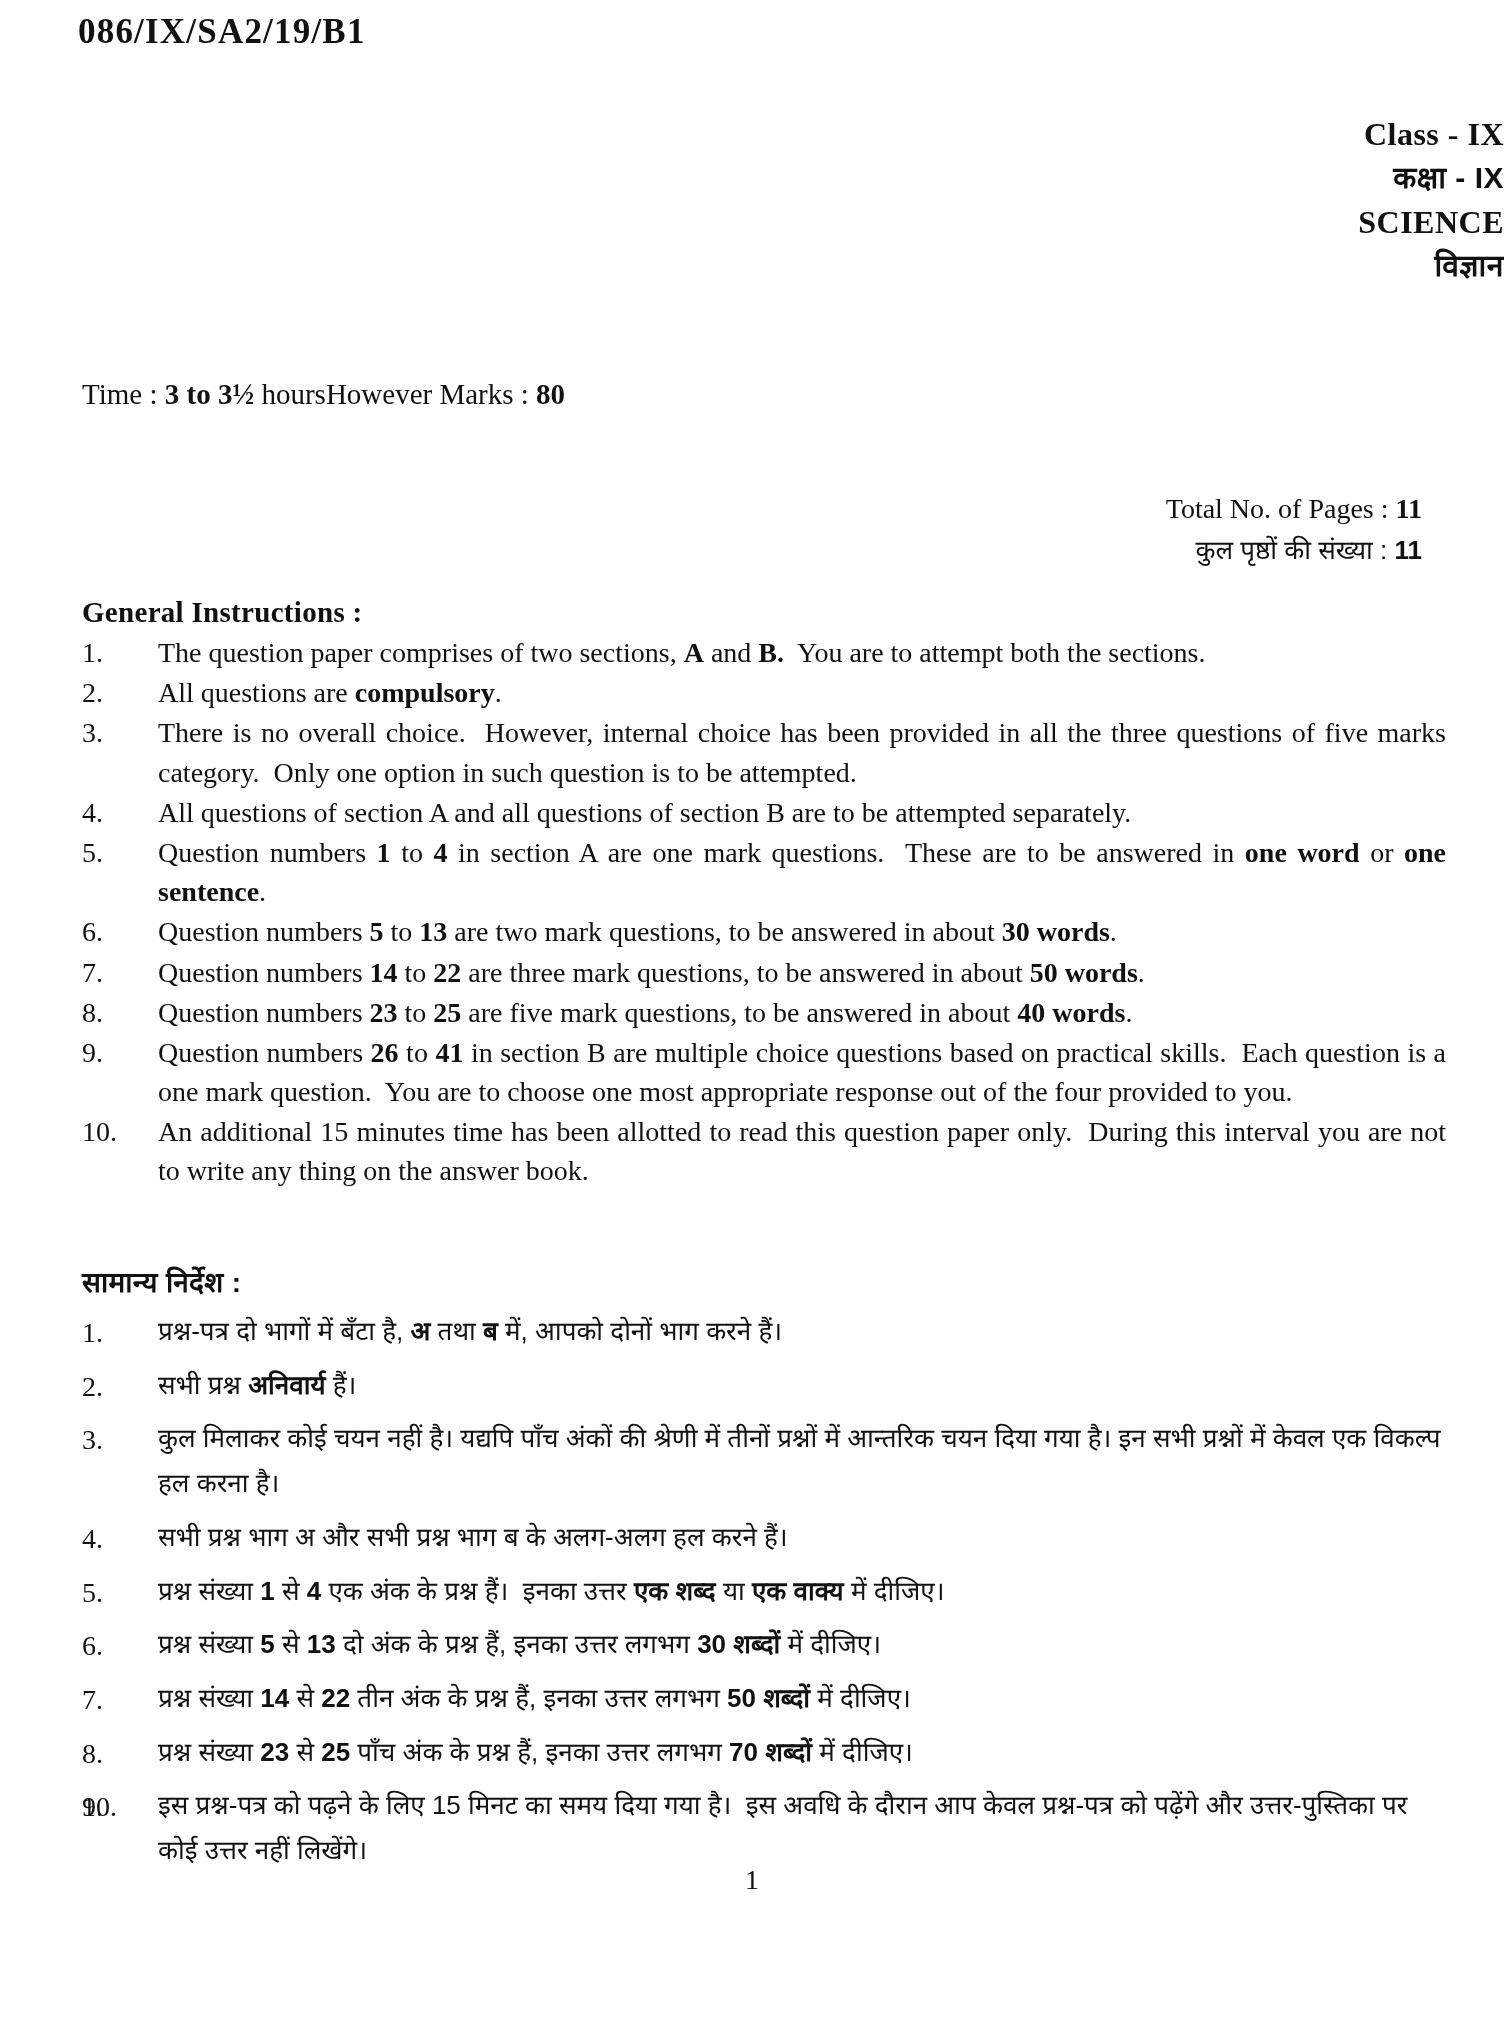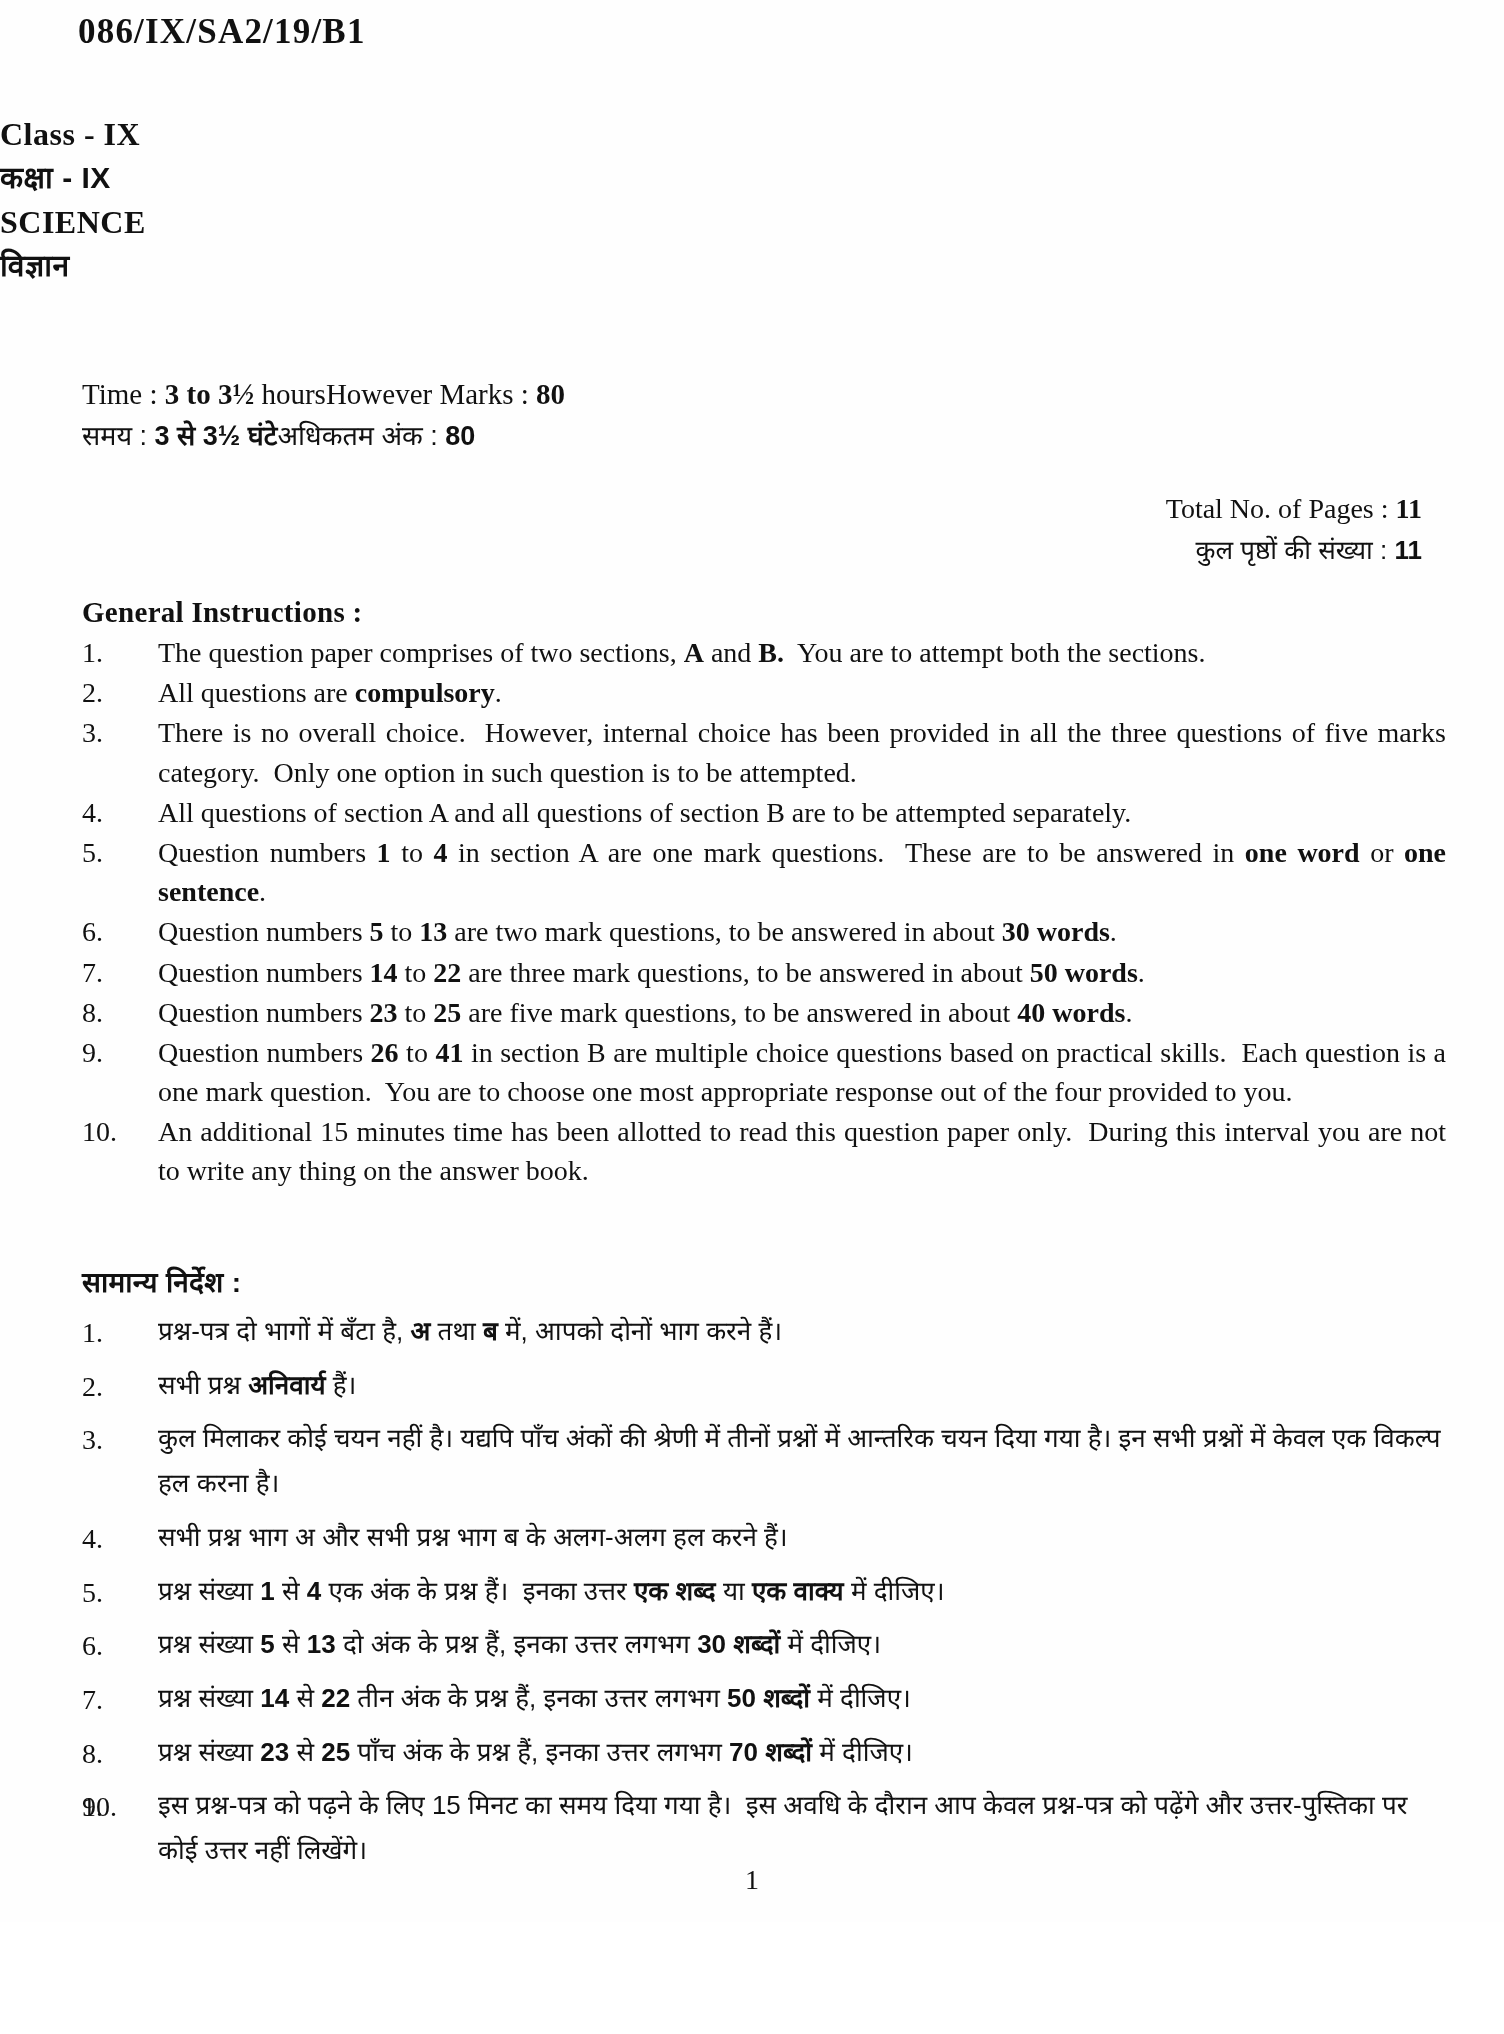--- a/index.html
+++ b/index.html
@@ -36,7 +36,7 @@
     left: 0;
     right: 0;
     top: 112px;
-    text-align: left;
+    text-align: right;
   }
   .title-line {
     font-size: 32px;

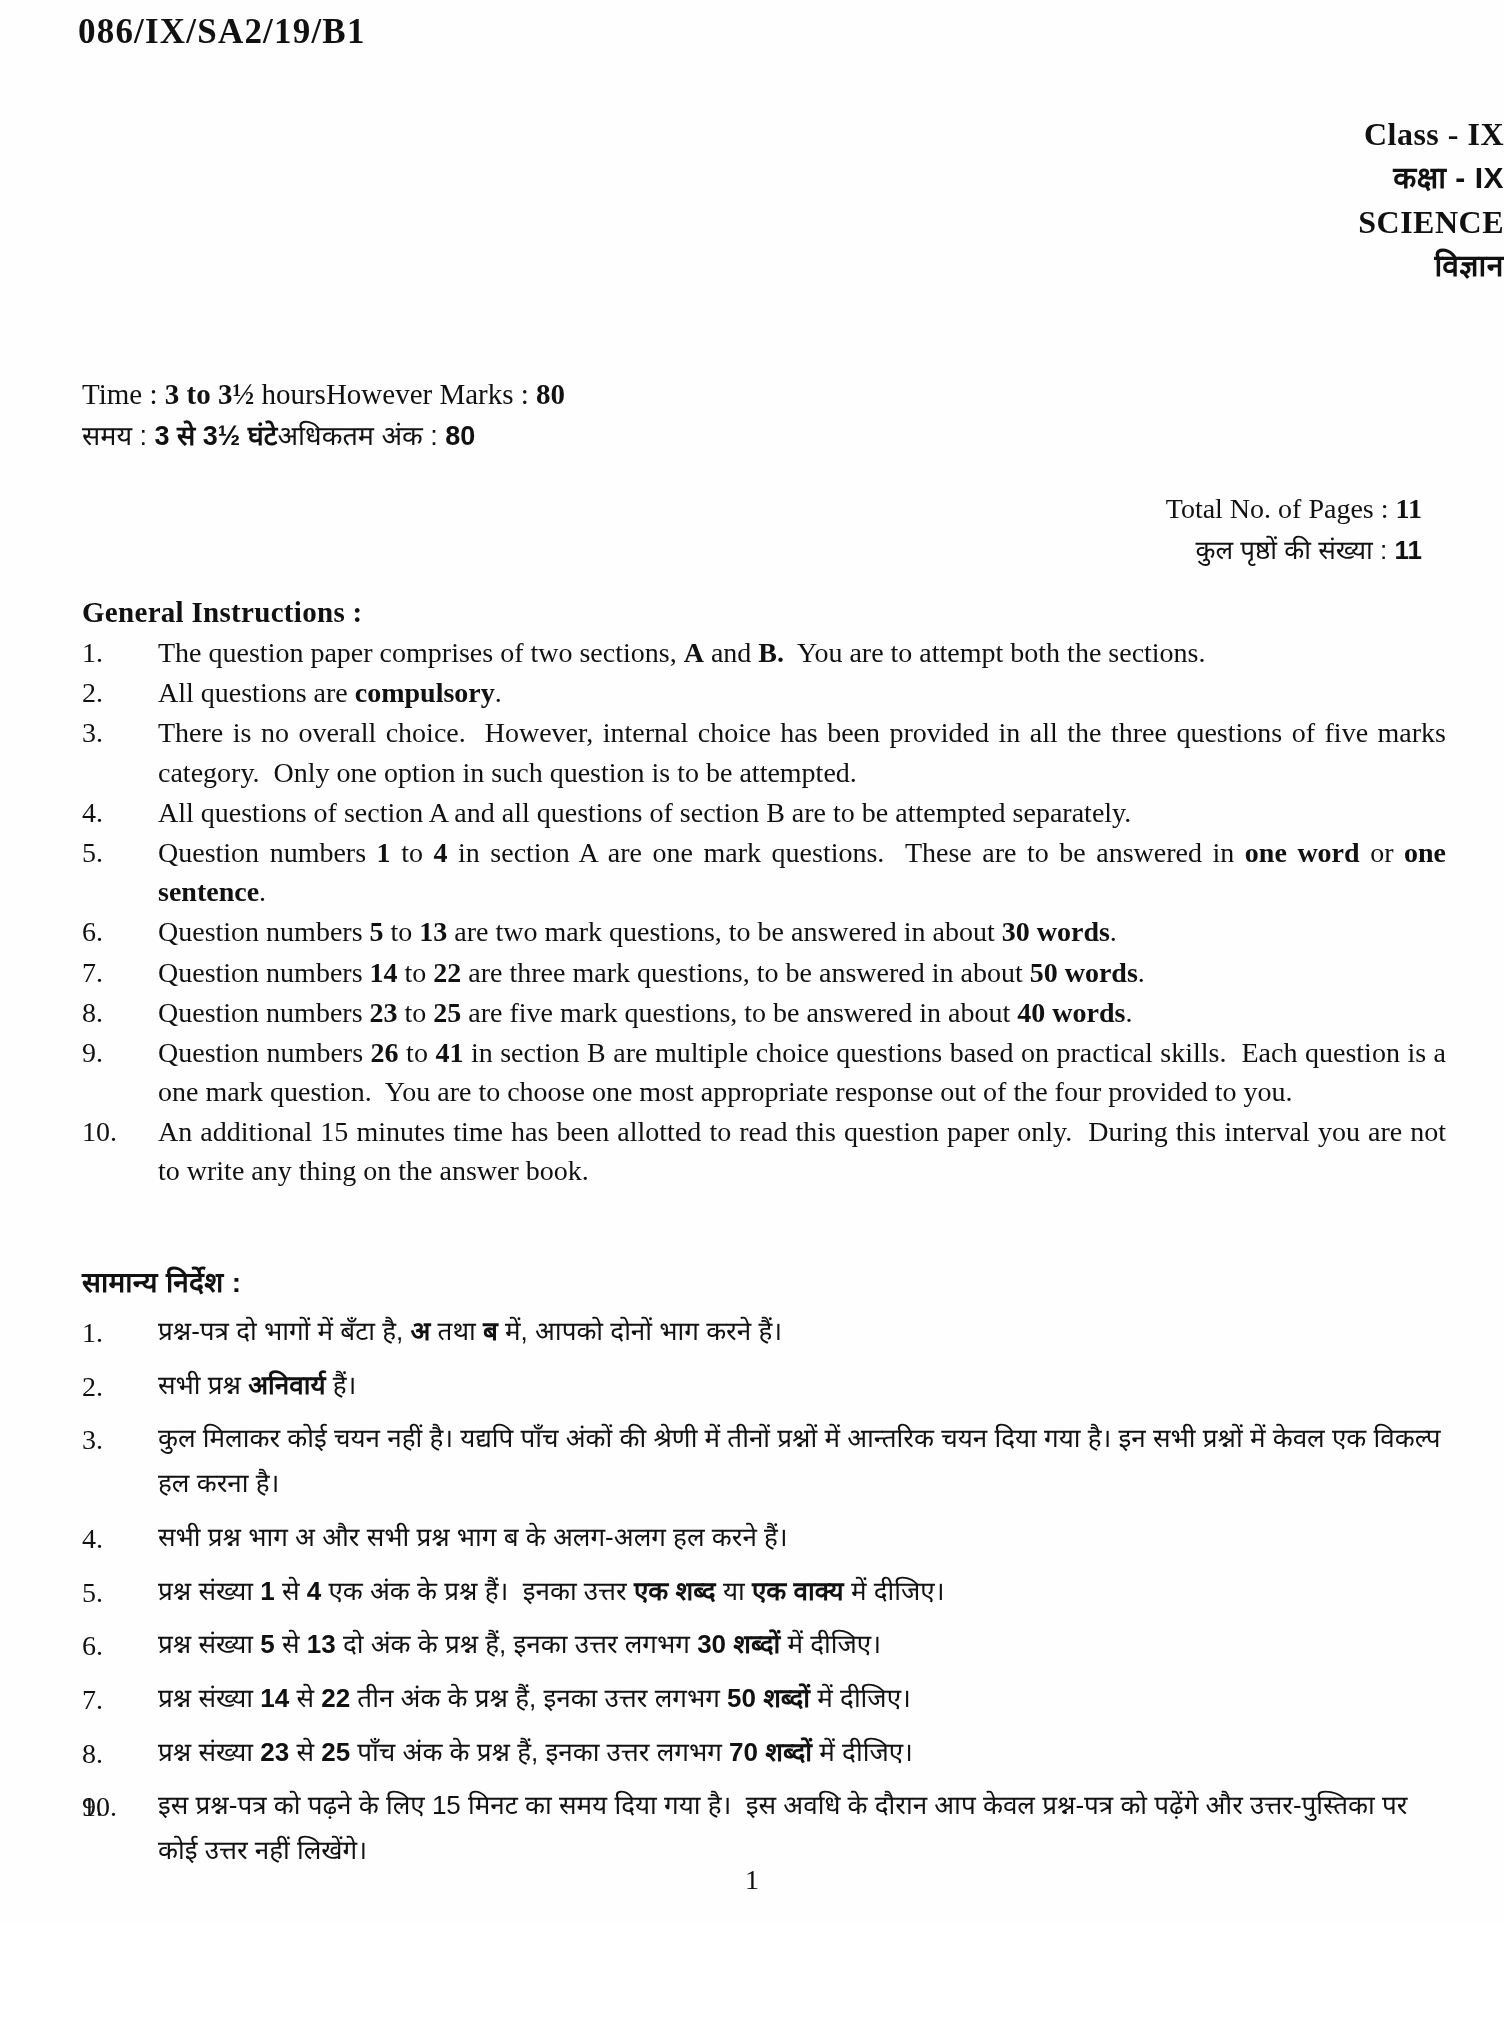--- a/index.html
+++ b/index.html
@@ -171,10 +171,6 @@
     <div class="meta-row">
       <div class="meta-left"><span>Time : </span><b>3 to 3½</b><span> hours</span></div>
       <div class="meta-right"><span>However Marks : </span><b>80</b></div>
-    </div>
-    <div class="meta-row">
-      <div class="meta-left hindi"><span>समय : </span><b>3 से 3½ घंटे</b></div>
-      <div class="meta-right hindi"><span>अधिकतम अंक : </span><b>80</b></div>
     </div>
   </div>
 

